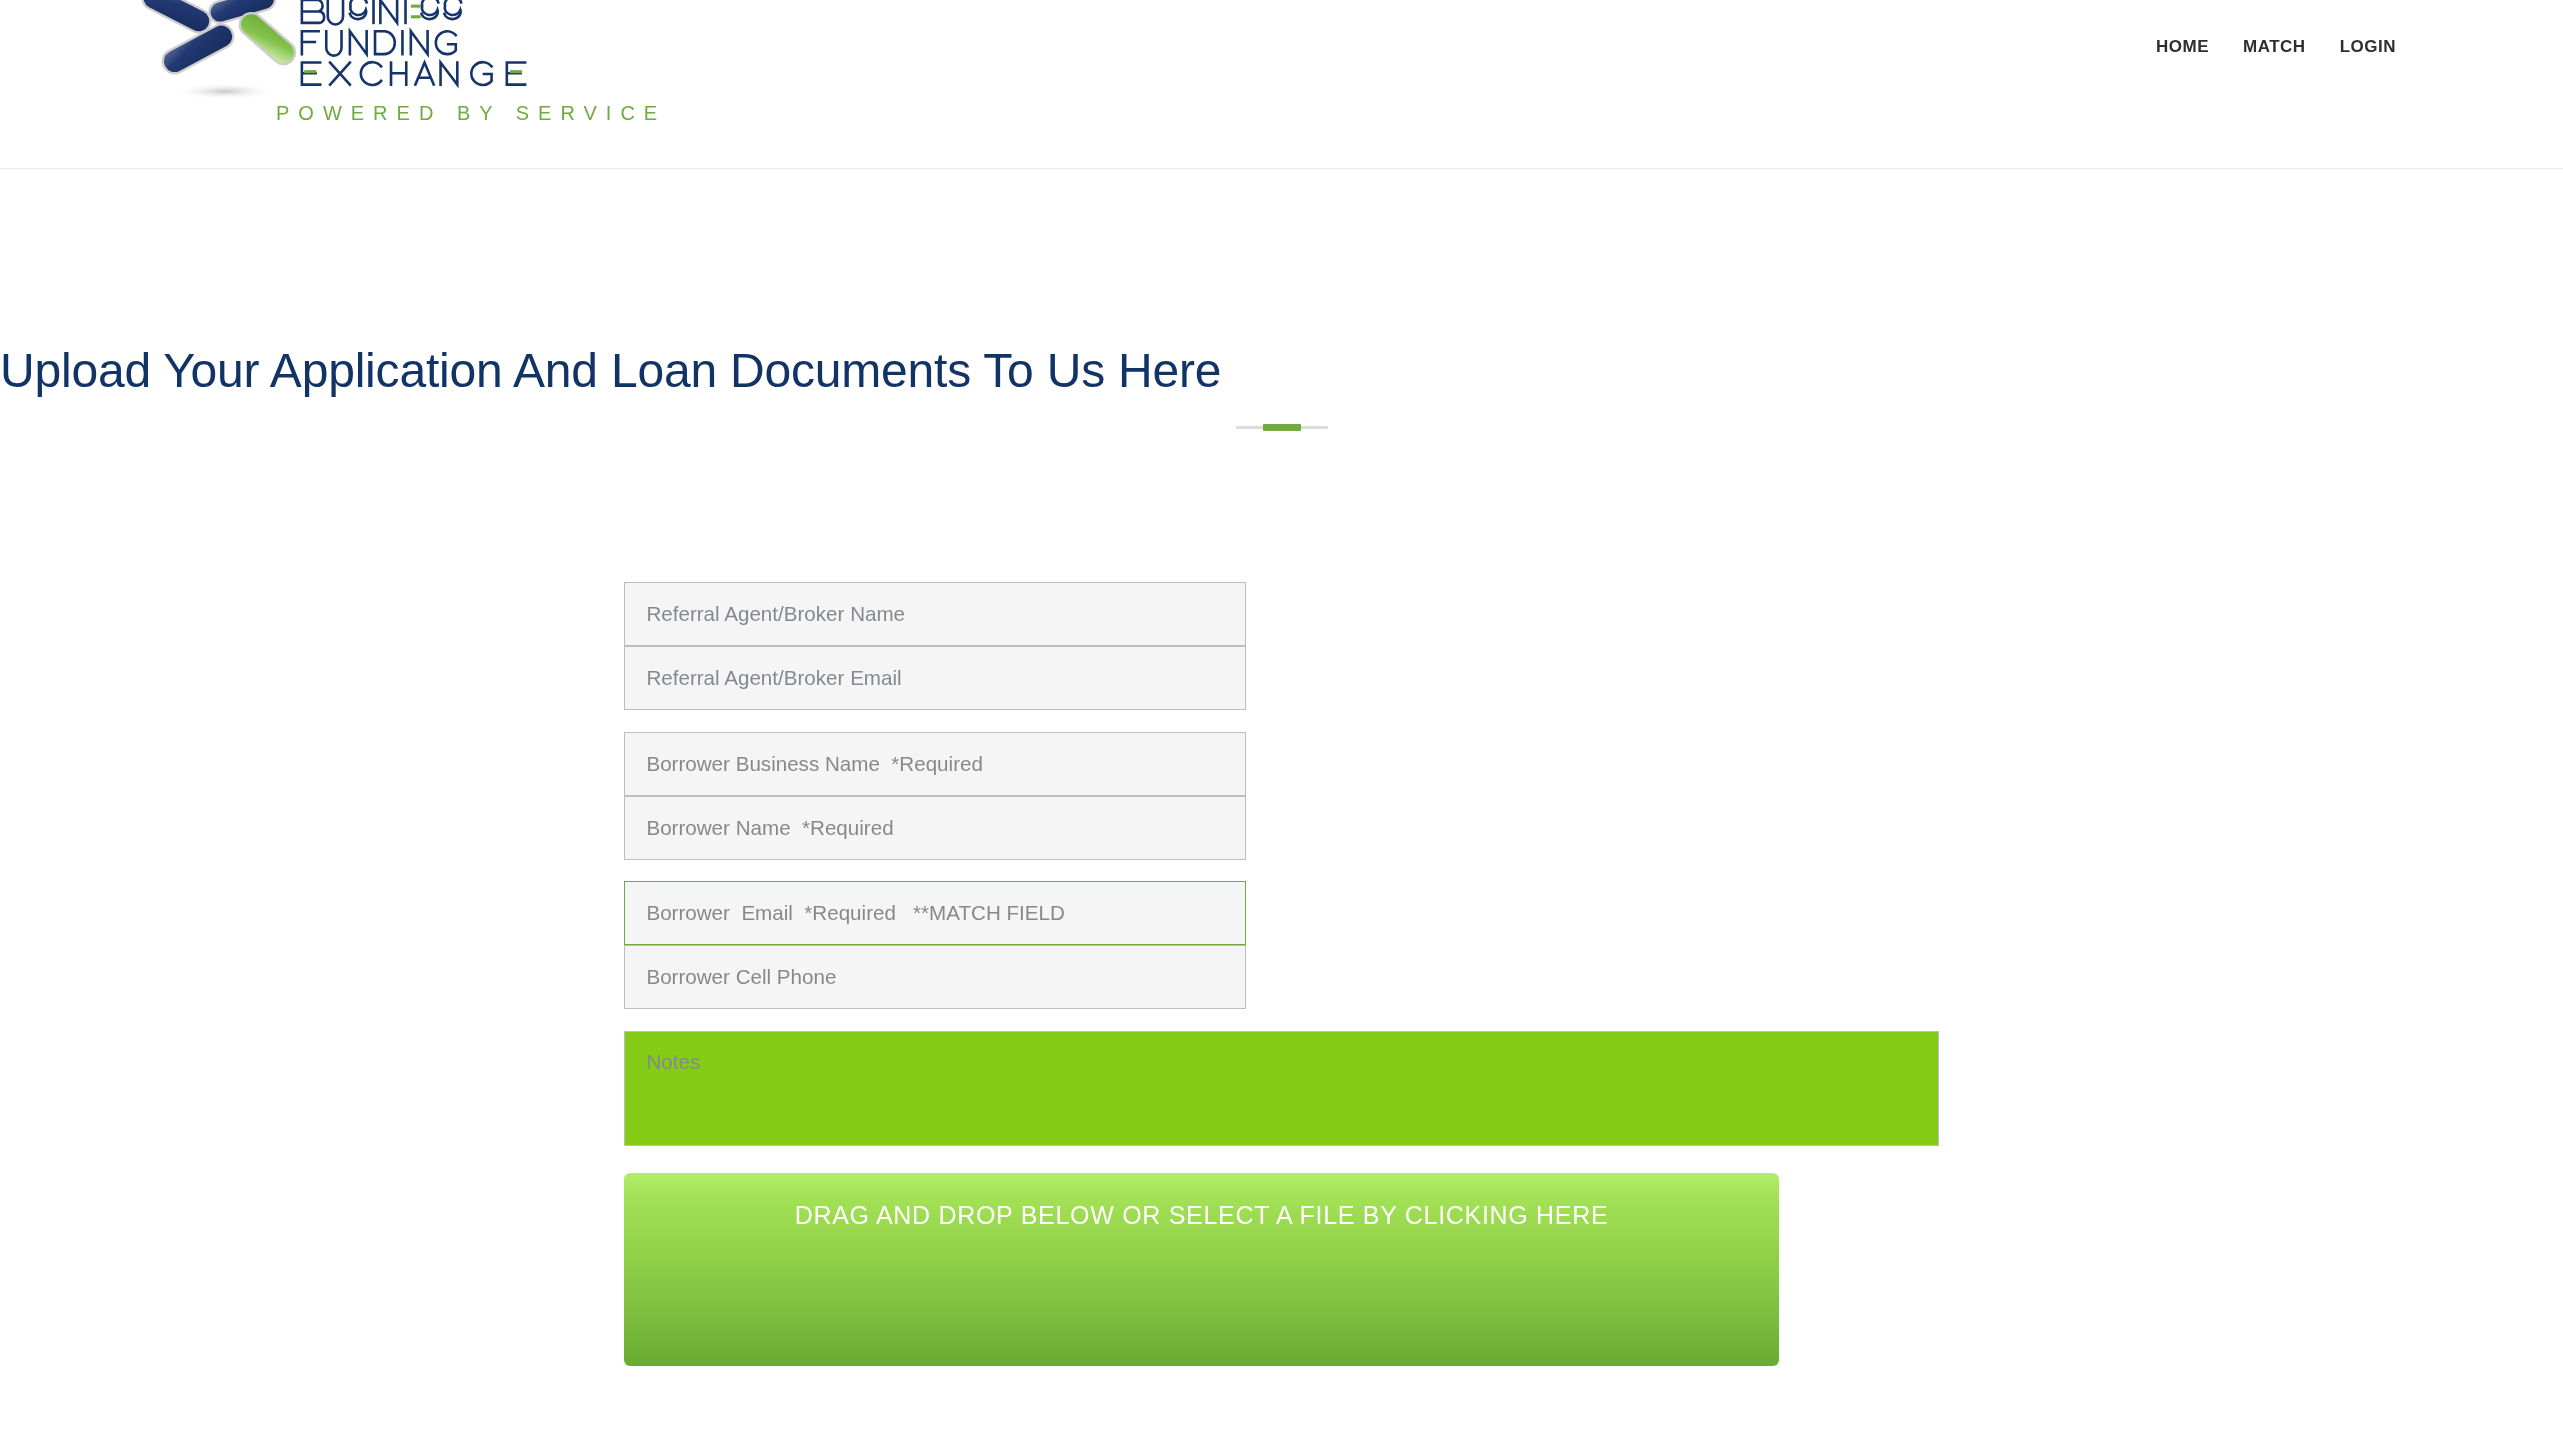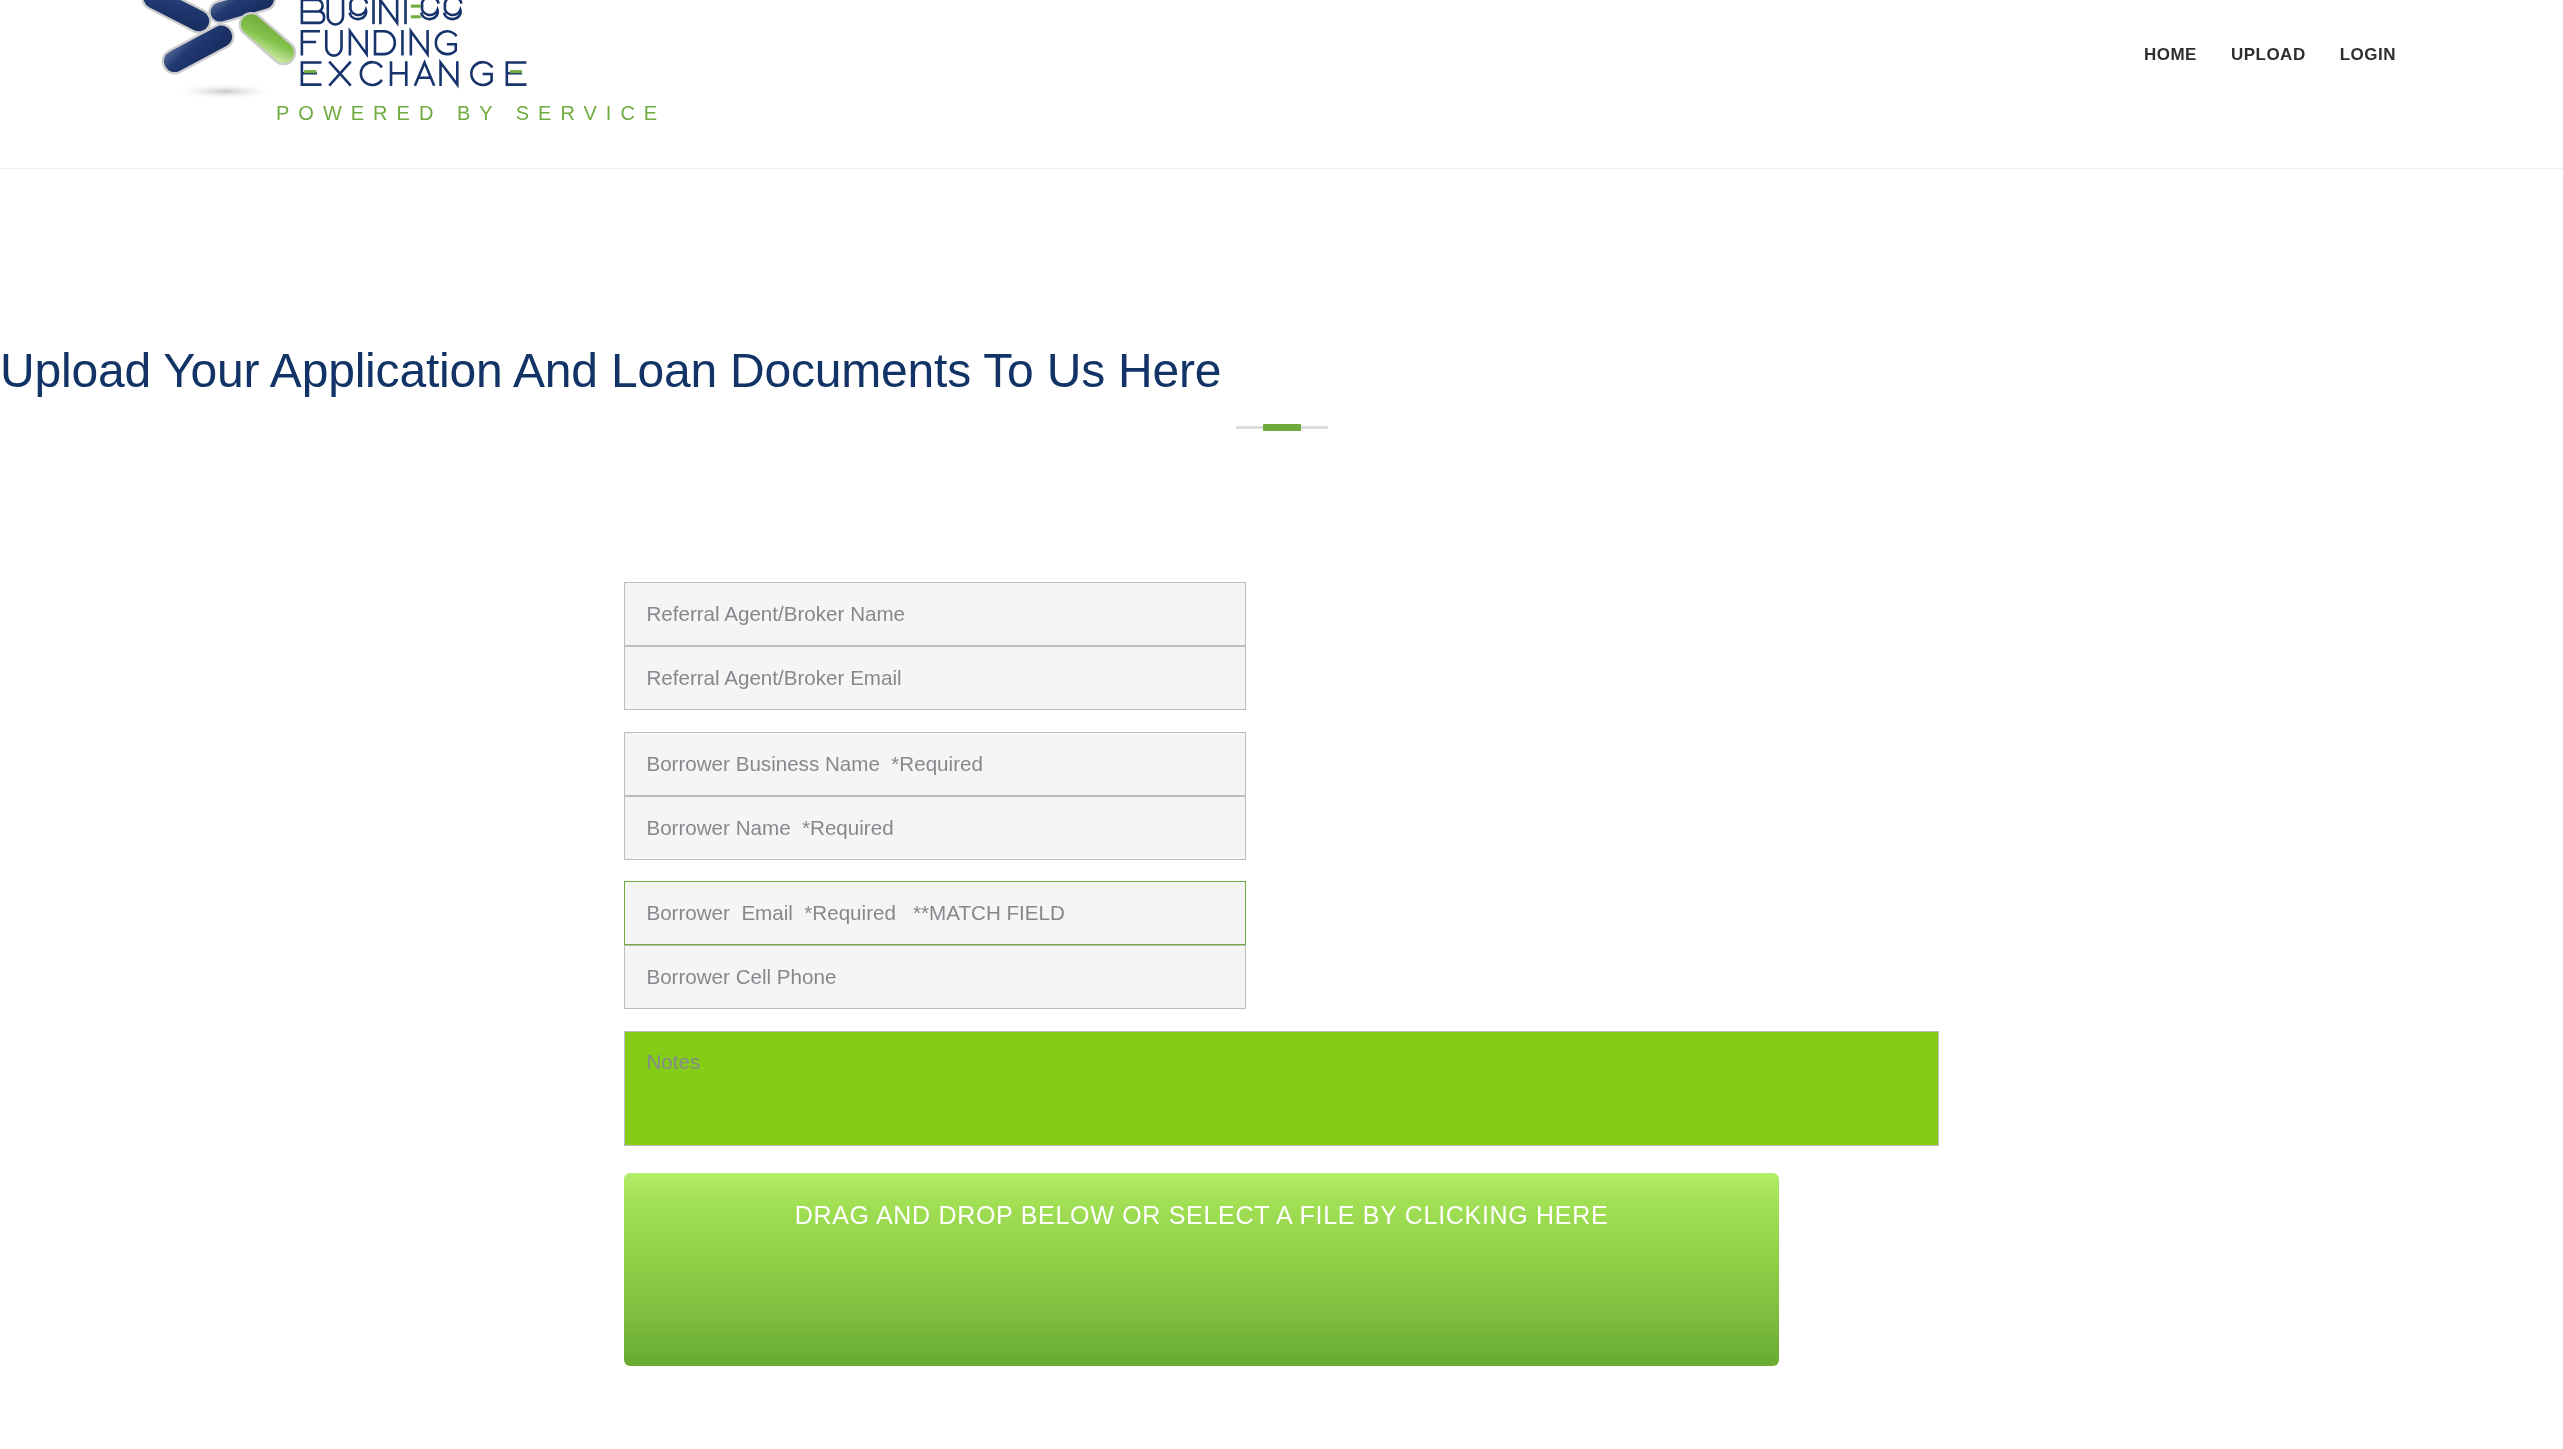--- a/index.html
+++ b/index.html
@@ -60,7 +60,7 @@
   .main-nav {
     position: absolute;
     right: 150px;
-    top: 40px;
+    top: 32px;
     display: flex;
     align-items: center;
     gap: 0;

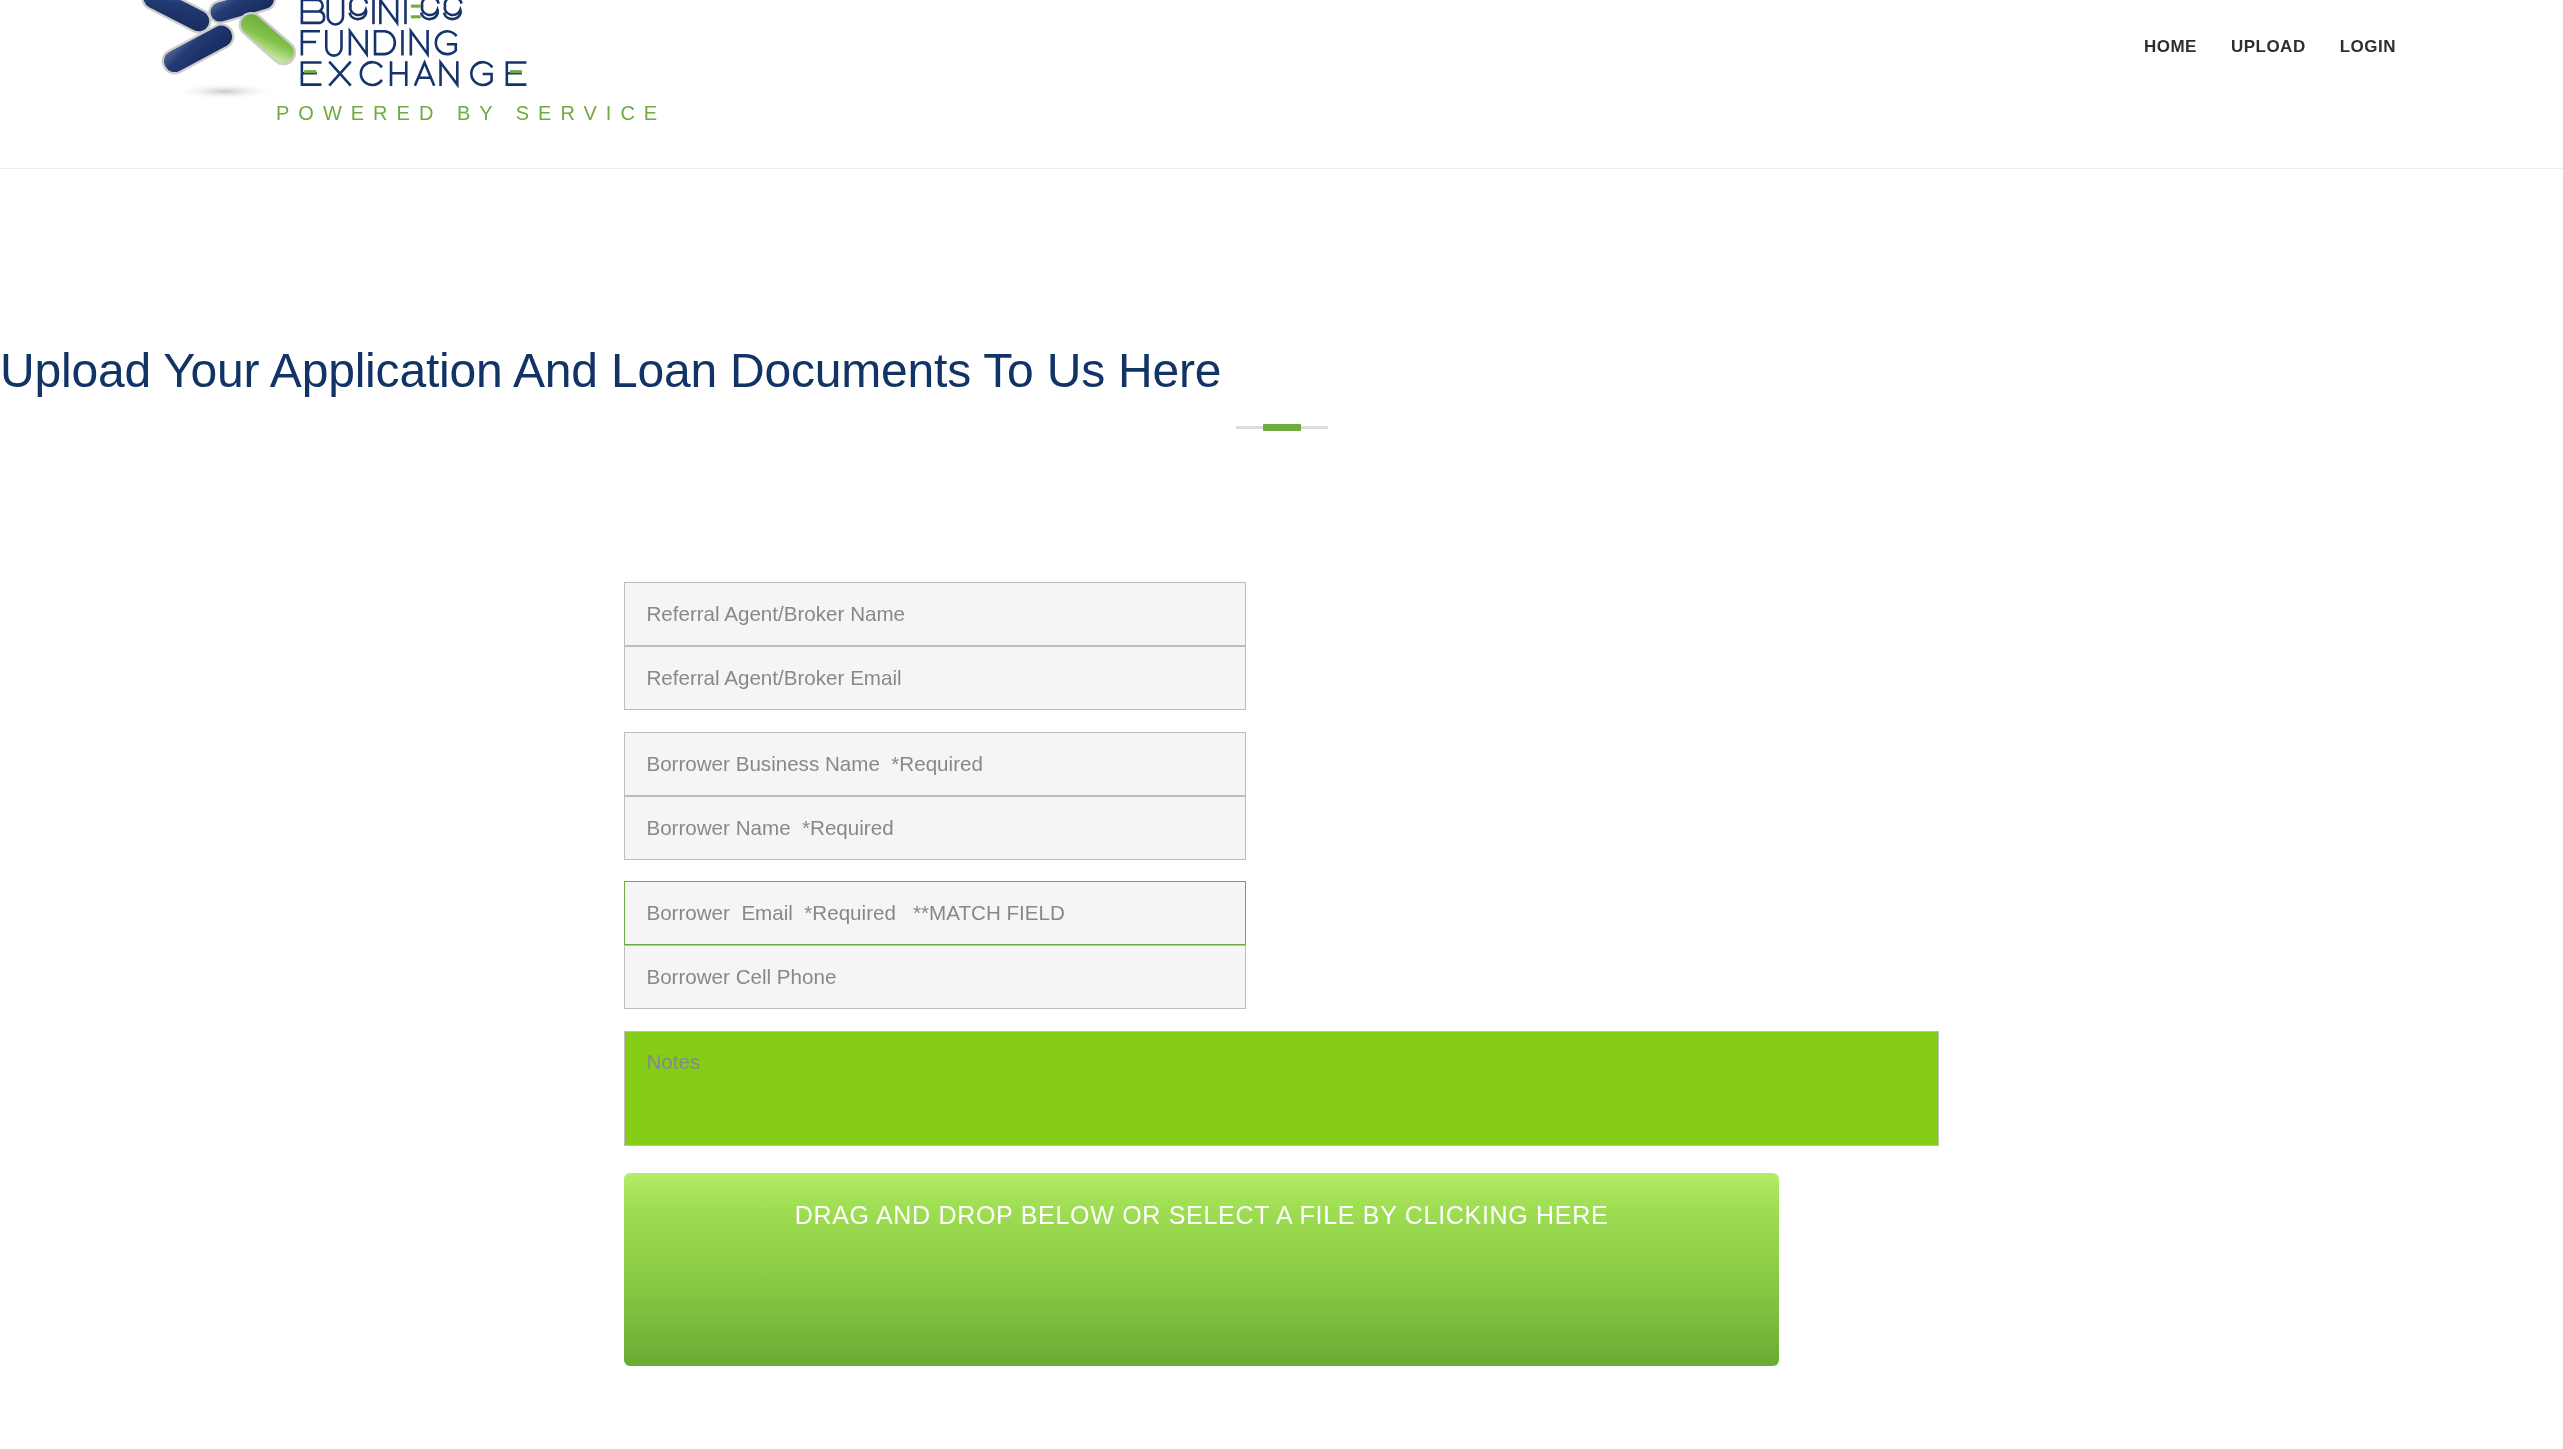--- a/index.html
+++ b/index.html
@@ -267,7 +267,7 @@
 
   <nav class="main-nav">
     <a class="nav-link" href="#">HOME</a>
-    <a class="nav-link" href="#">UPLOAD</a>
+    <a class="nav-link" href="#">MATCH</a>
     <a class="nav-link" href="#">LOGIN</a>
   </nav>
 </header>

